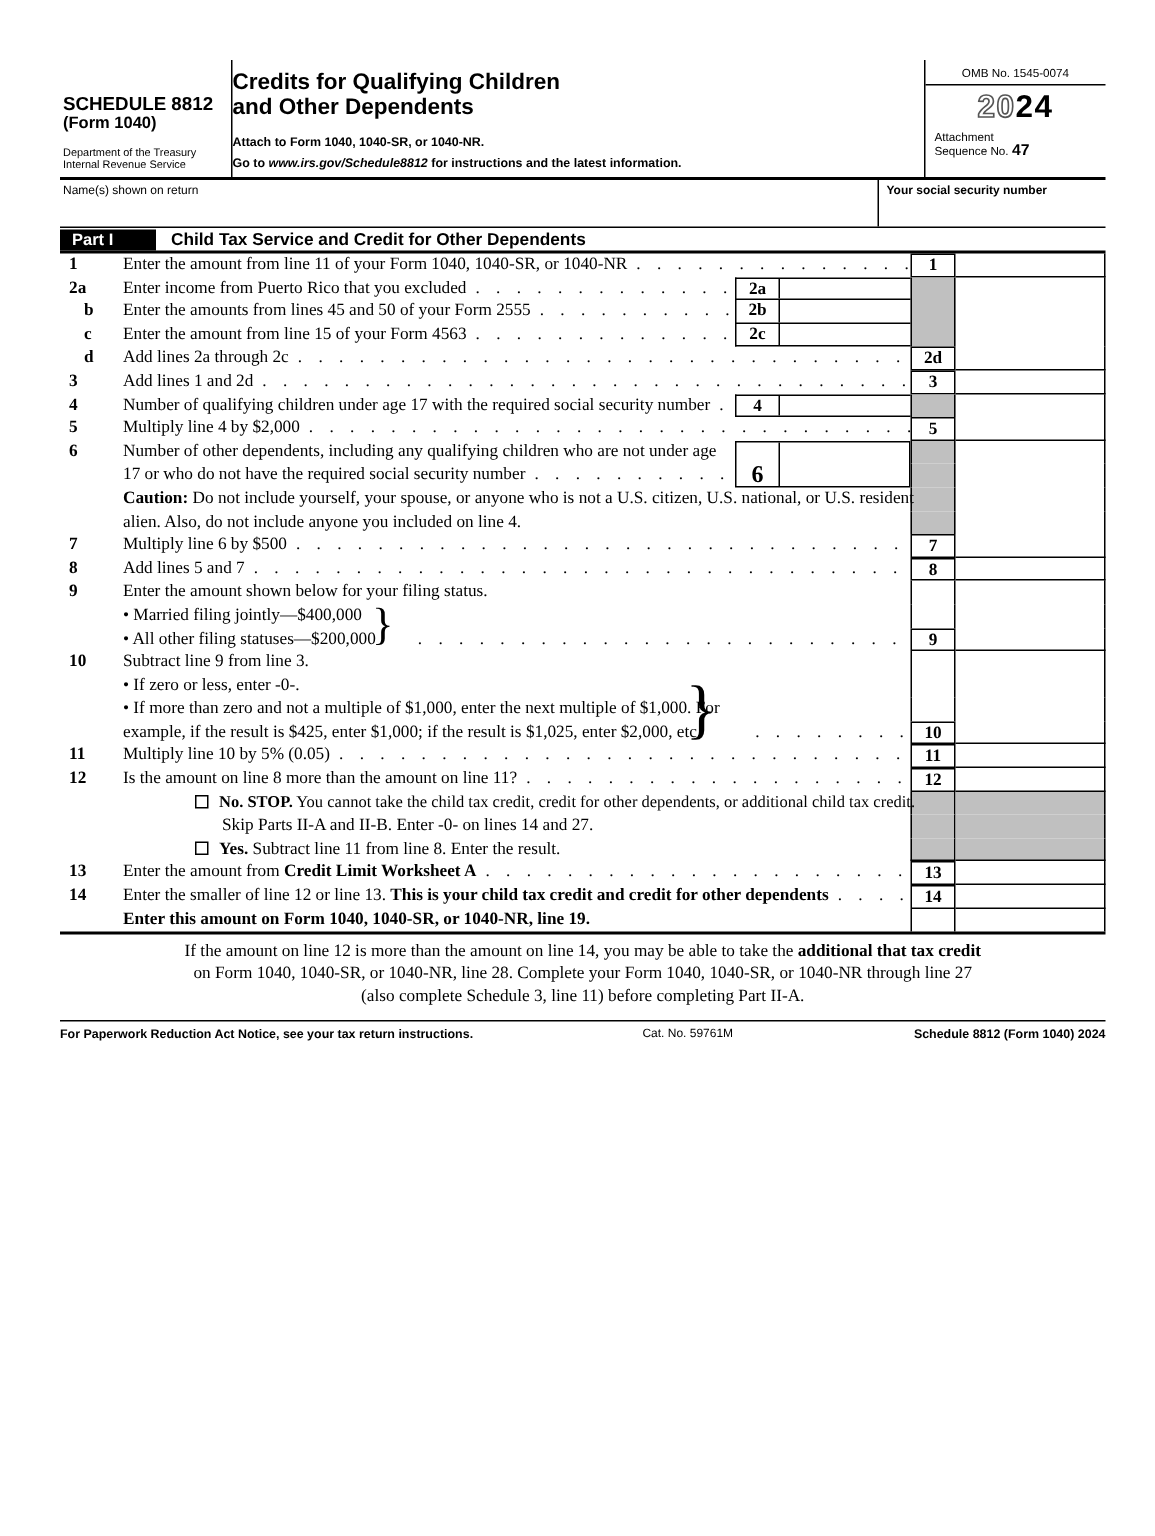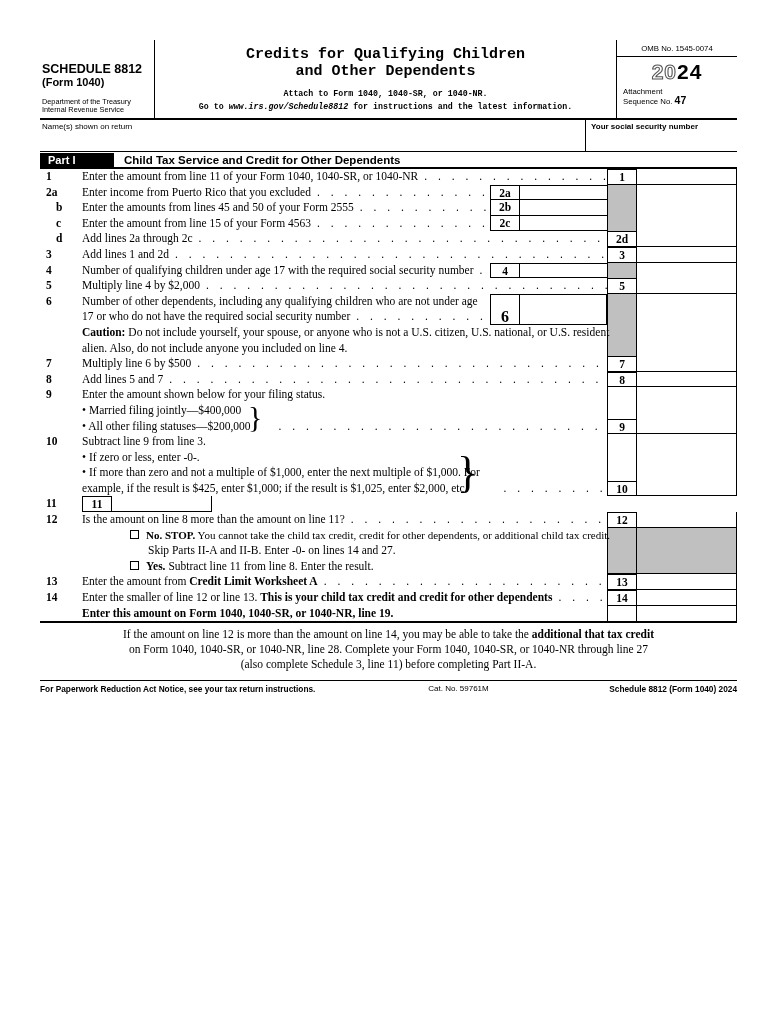--- a/index.html
+++ b/index.html
@@ -15,7 +15,7 @@
   .sched { font-size:12.5px; font-weight:bold; line-height:14px;margin-top:21px; }
   .form1040 { font-size:11px; font-weight:bold; line-height:13px; }
   .dept { position:absolute; bottom:3px; left:2px; font-size:7.3px; line-height:8.6px; }
-  .hdr-center { flex:1; text-align:center; font-family:Liberation Mono, monospace; padding-top:7px; }
+  .hdr-center { flex:1; text-align:left; font-family:Liberation Sans, sans-serif; padding-top:7px; }
   .title { font-size:15px; font-weight:bold; line-height:16.5px; }
   .attach { font-size:8.3px; font-weight:bold; margin-top:9px; }
   .goto { font-size:8.3px; font-weight:bold; margin-top:4px; }

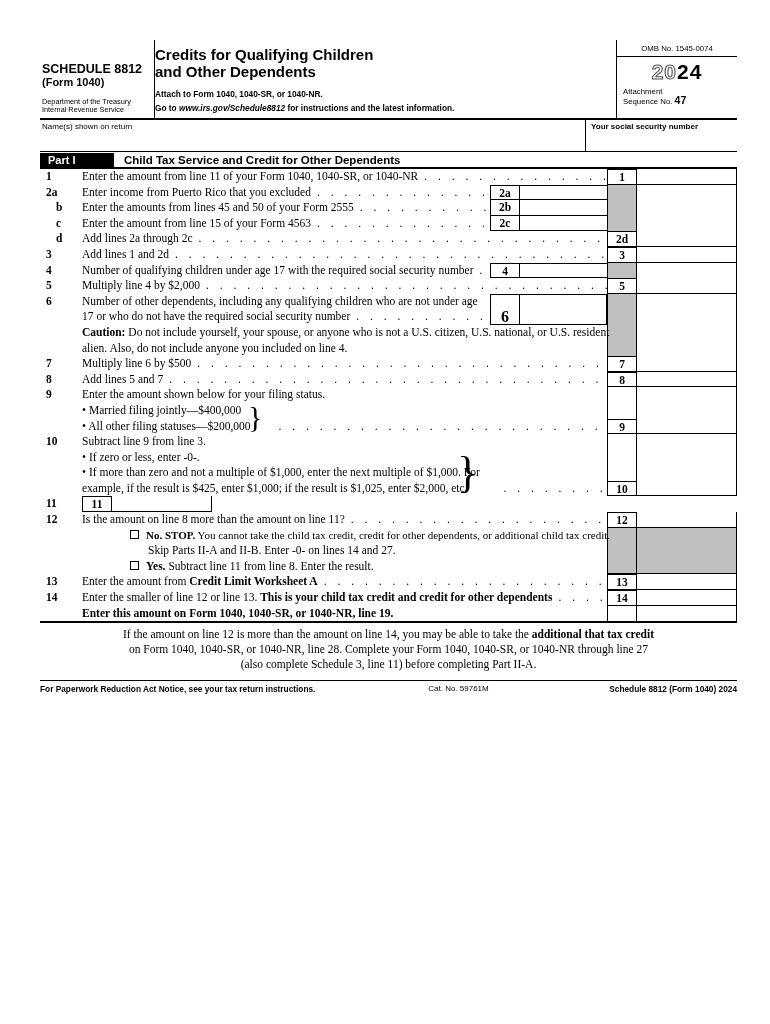--- a/index.html
+++ b/index.html
@@ -37,7 +37,7 @@
   .partbar { display:flex; align-items:center; height:17px; border-bottom:2px solid #000;
              font-family:"Liberation Sans", sans-serif; }
   .part-badge { background:#000; color:#fff; font-weight:bold; font-size:11px;
-                height:14px; line-height:14px; width:74px; padding-left:8px; margin-top:1px; }
+                height:14px; line-height:14px; width:64px; padding-left:8px; margin-top:1px; }
   .part-title { font-weight:bold; font-size:11.5px; margin-left:10px; }
 
   

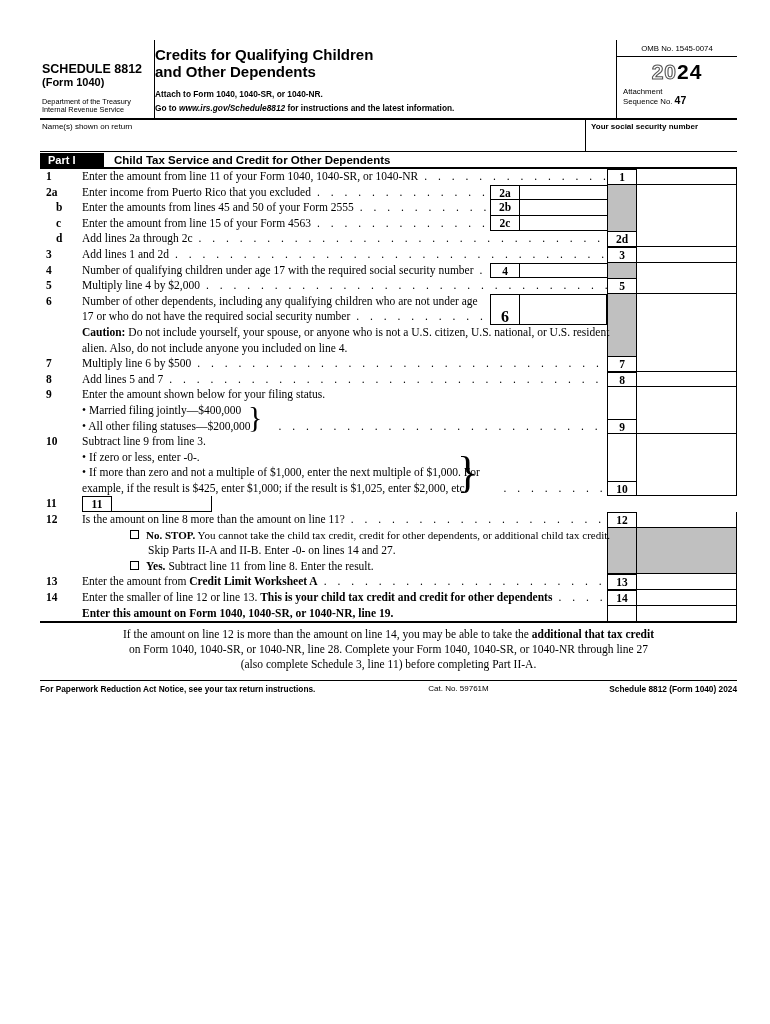--- a/index.html
+++ b/index.html
@@ -366,6 +366,10 @@
 
       <div class="row">
         <div class="c-num">11</div>
+        <div class="c-text">
+            <span class="t">Multiply line 10 by 5% (0.05)</span>
+            <span class="dots"></span>
+          </div>
         <div class="c-box b">11</div>
         <div class="c-amt b"></div>
       </div>

